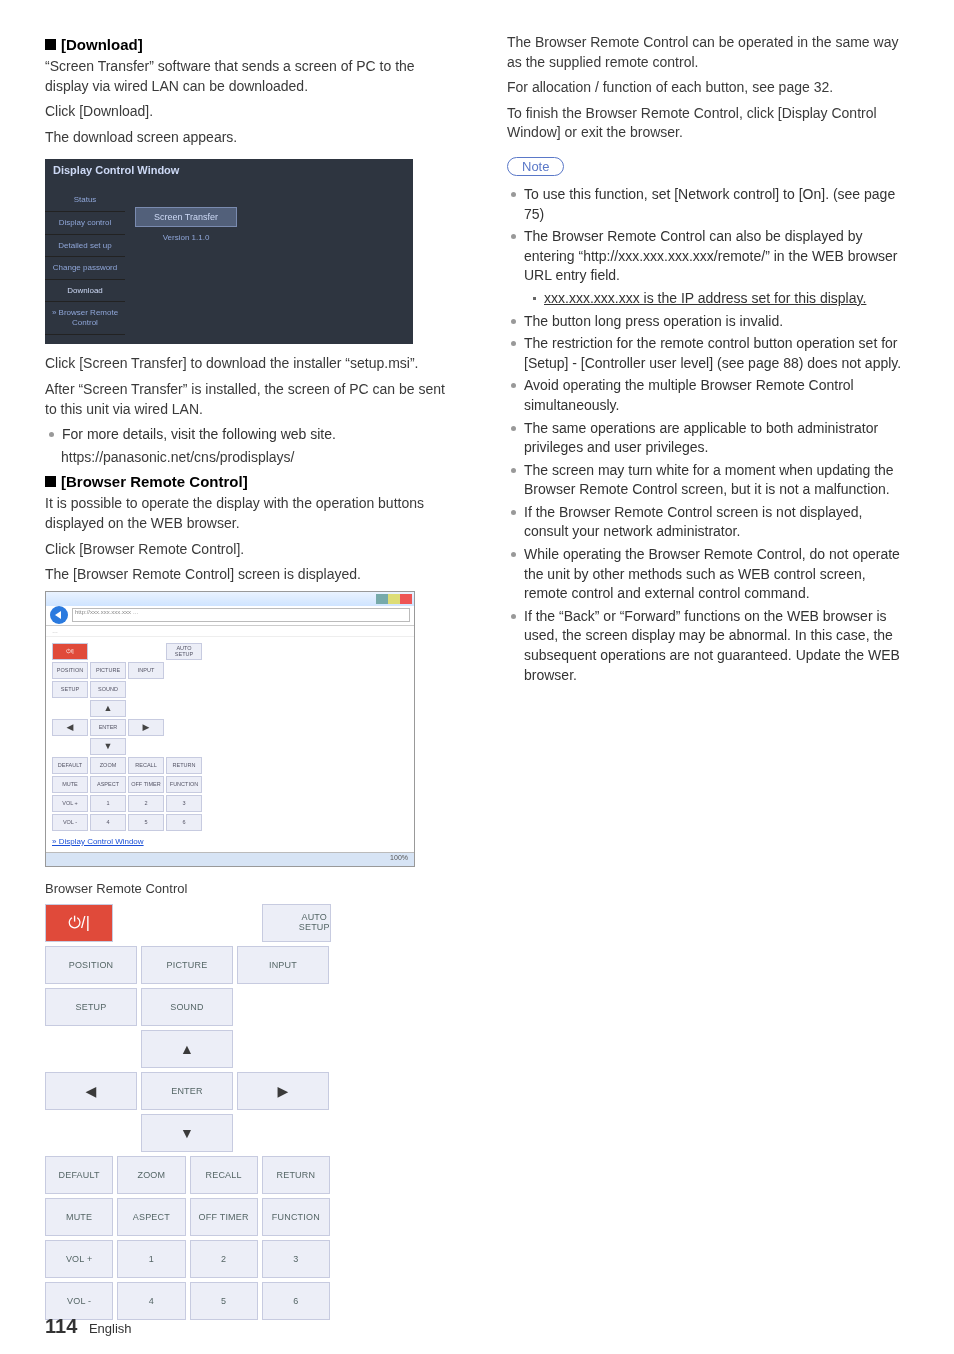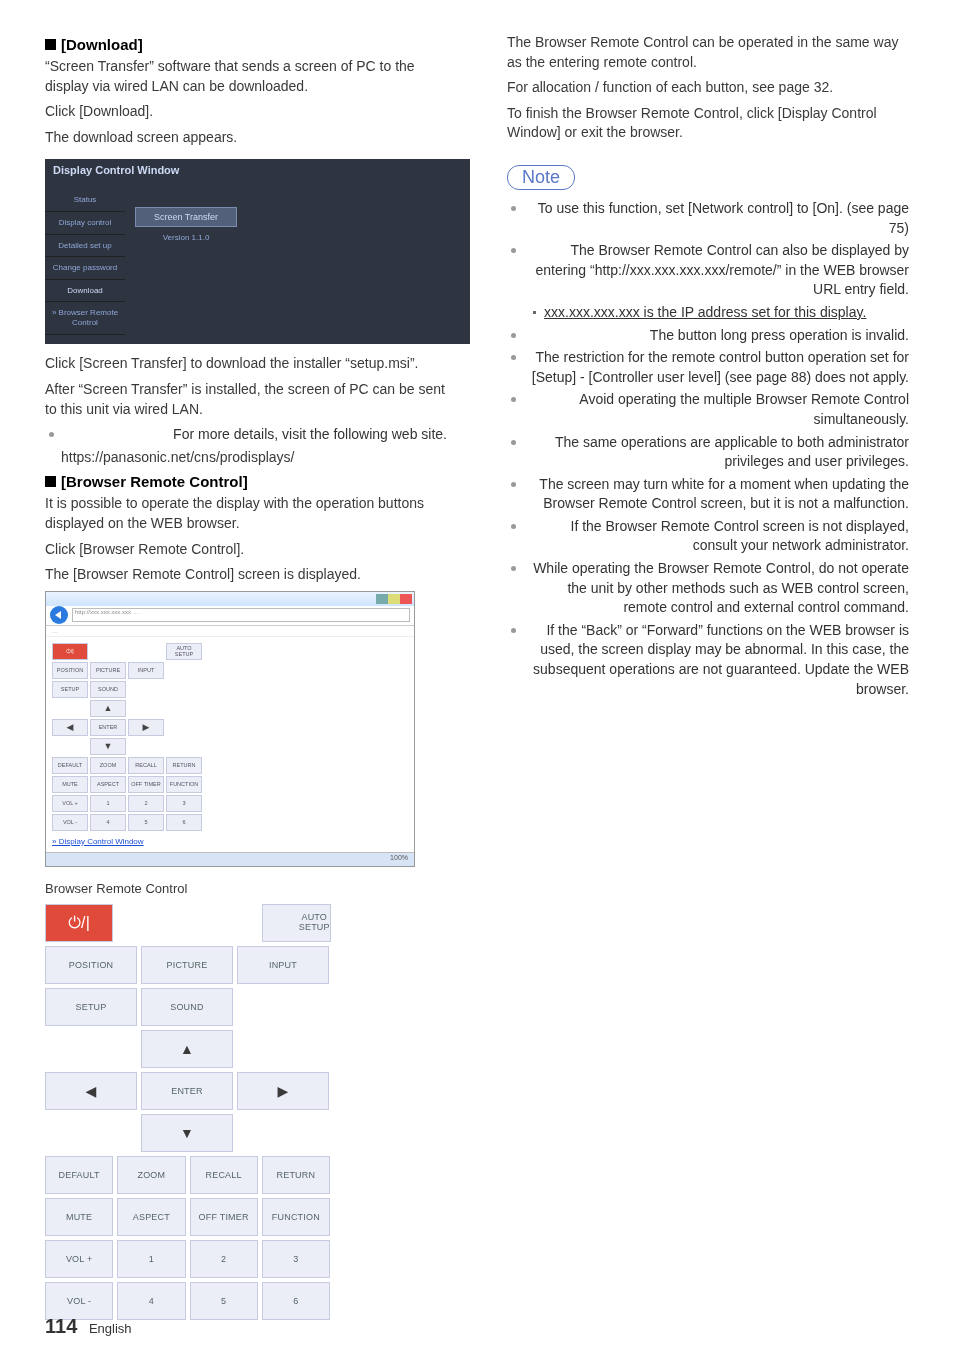--- a/index.html
+++ b/index.html
@@ -238,7 +238,7 @@
   </div>
 
   <div class="col">
-    <p>The Browser Remote Control can be operated in the same way as the entering remote control.</p>
+    <p>The Browser Remote Control can be operated in the same way as the supplied remote control.</p>
     <p>For allocation / function of each button, see page 32.</p>
     <p>To finish the Browser Remote Control, click [Display Control Window] or exit the browser.</p>
     <div class="note-pill">Note</div>

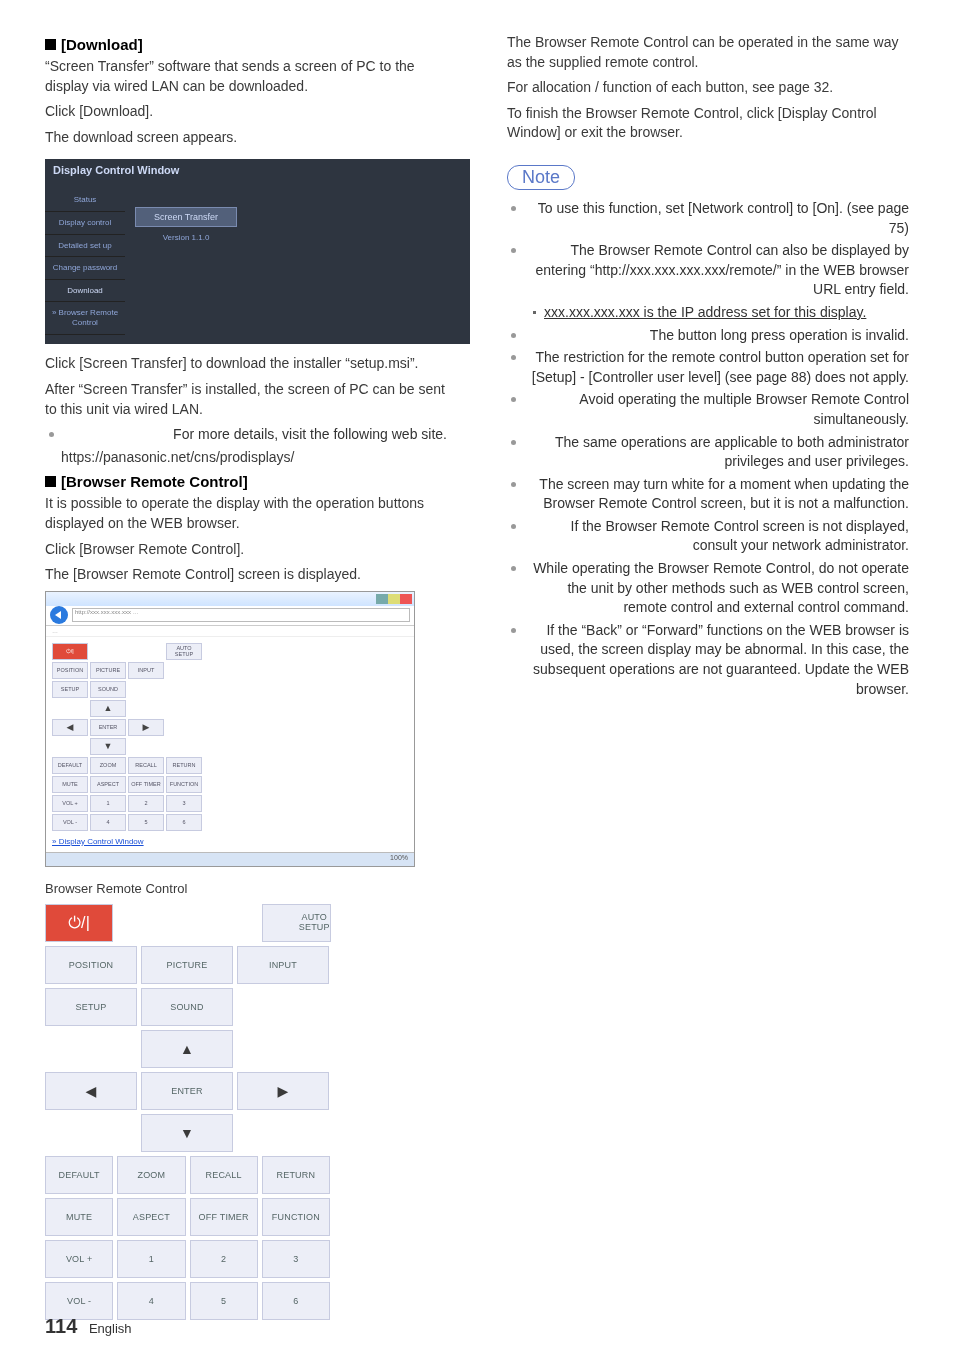--- a/index.html
+++ b/index.html
@@ -19,7 +19,7 @@
   .note-pill { display: inline-block; border: 1px solid #5a78c8; border-radius: 12px; padding: 1px 14px; color: #5a78c8; font-size: 18px; margin: 16px 0 6px 0; }
 
   
-  .dark-panel { background: #2e3540; width: 425px; height: 185px; margin: 12px 0 10px 0; position: relative; color: #c9d6f0; font-size: 9px; }
+  .dark-panel { background: #2e3540; width: 368px; height: 185px; margin: 12px 0 10px 0; position: relative; color: #c9d6f0; font-size: 9px; }
   .dark-title { background: #2e3540; color: #cdd9f5; font-size: 11px; font-weight: bold; padding: 5px 8px 3px 8px; }
   .dark-sidebar { position: absolute; left: 0; top: 30px; width: 80px; }
   .sb-item { padding: 6px 6px; text-align: center; border-bottom: 1px solid #222; background: #2e3540; color: #8fa6d8; font-size: 8px; line-height: 1.2; }

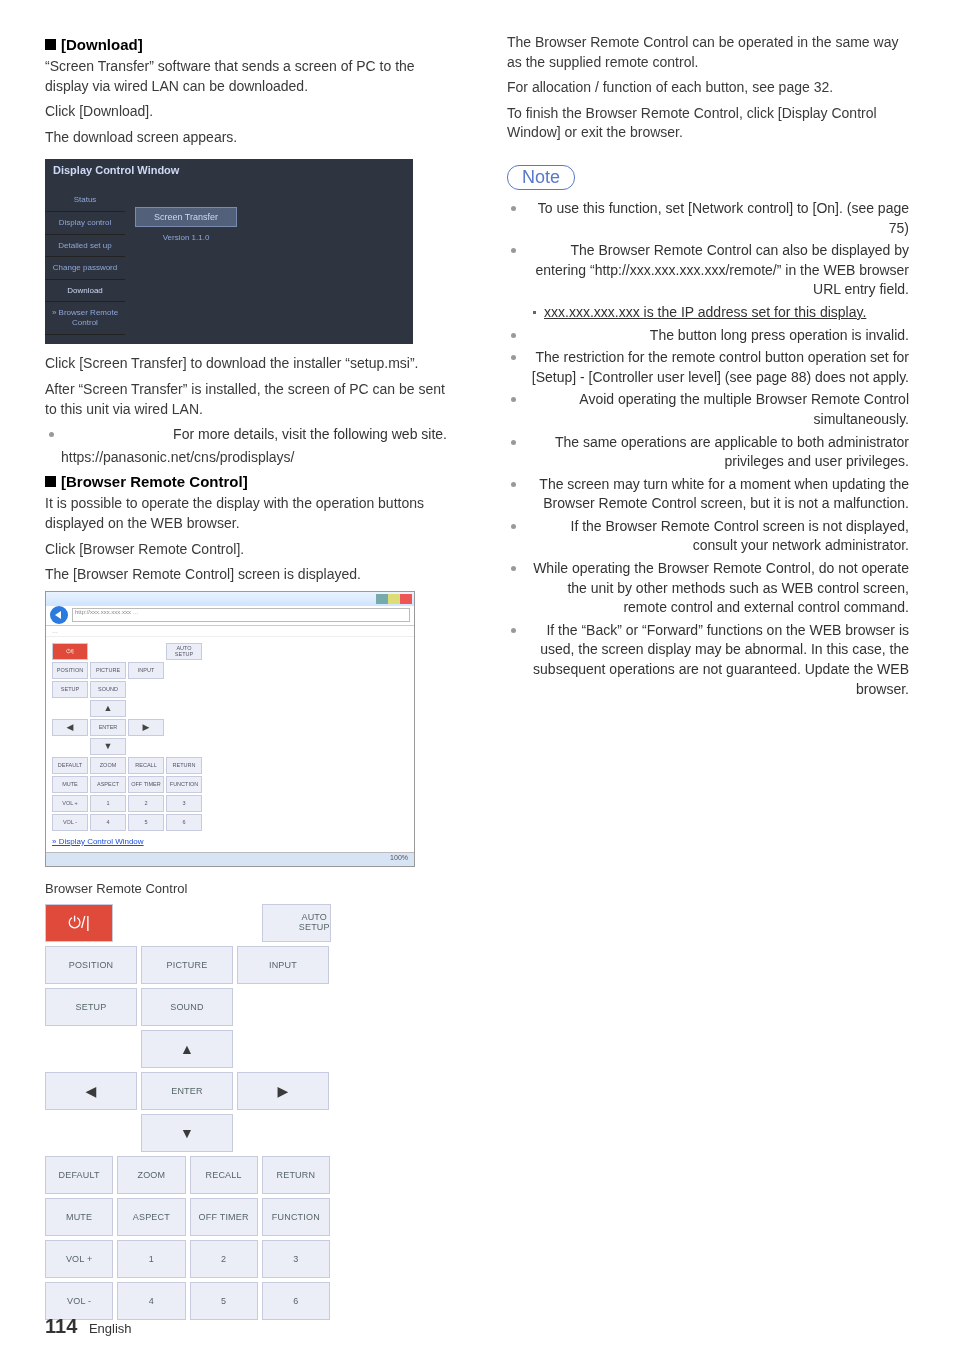--- a/index.html
+++ b/index.html
@@ -16,7 +16,7 @@
   .subbullet .sdot { width: 3px; height: 3px; background: #666; margin: 8px 8px 0 4px; flex: 0 0 auto; }
   .subbullet .txt { flex: 1; line-height: 1.4; }
   .indent { margin-left: 16px; }
-  .note-pill { display: inline-block; border: 1px solid #5a78c8; border-radius: 12px; padding: 1px 14px; color: #5a78c8; font-size: 18px; margin: 16px 0 6px 0; }
+  .note-pill { display: inline-block; border: 1px solid #5a78c8; border-radius: 12px; padding: 1px 14px; color: #5a78c8; font-size: 13px; margin: 8px 0 6px 0; }
 
   
   .dark-panel { background: #2e3540; width: 368px; height: 185px; margin: 12px 0 10px 0; position: relative; color: #c9d6f0; font-size: 9px; }

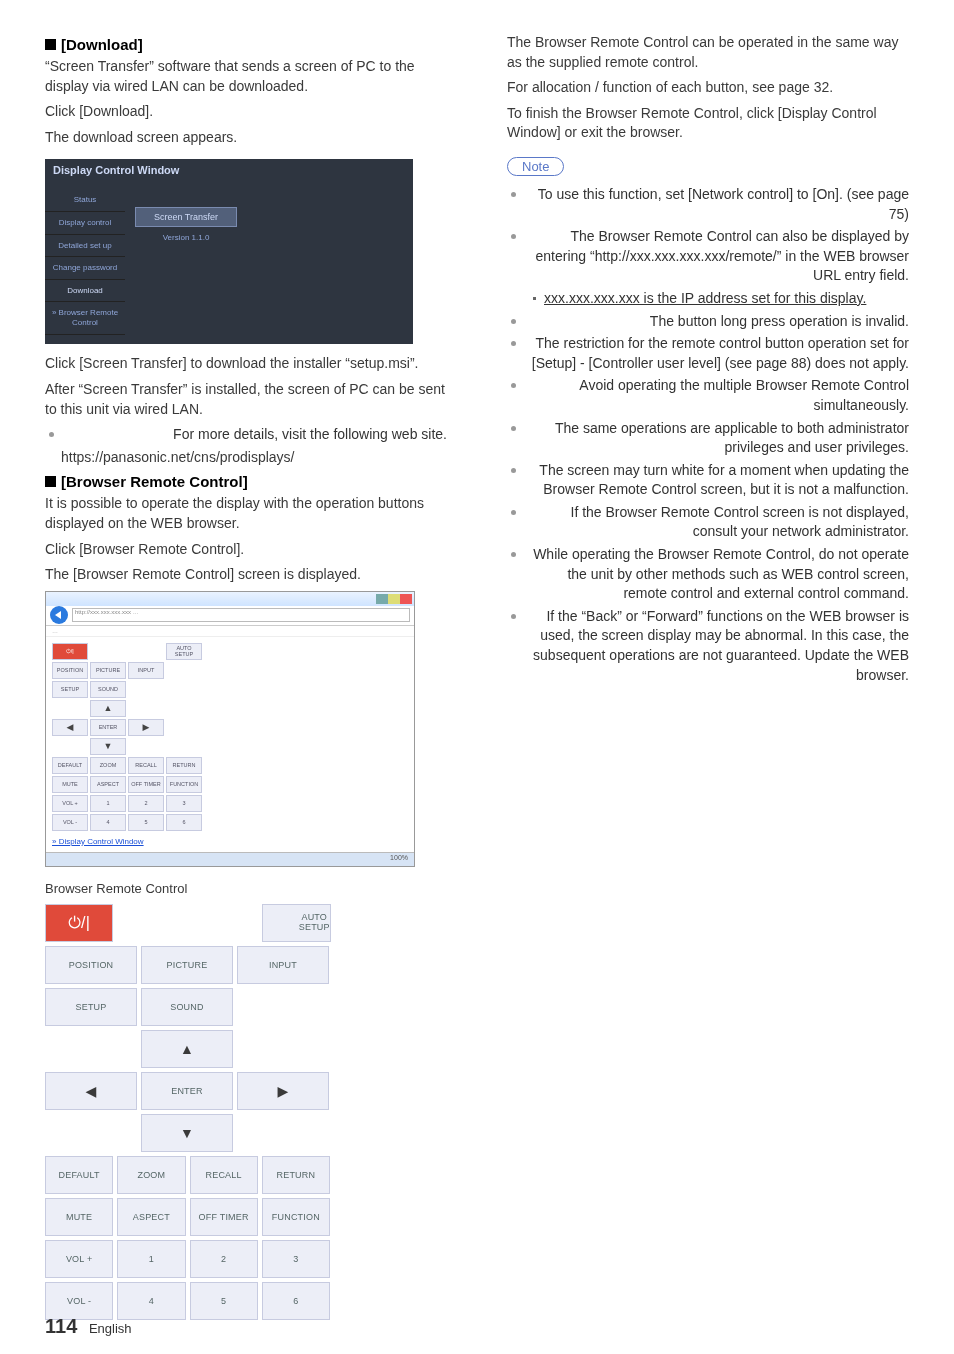--- a/index.html
+++ b/index.html
@@ -9,7 +9,7 @@
   .section-heading { font-weight: bold; font-size: 15px; margin: 6px 0 4px 0; color: #000; }
   .section-heading .square { display: inline-block; width: 11px; height: 11px; background: #000; margin-right: 5px; vertical-align: baseline; }
   p { margin: 3px 0 6px 0; line-height: 1.4; color: #3a3a3a; }
-  .bullet-item { display: flex; margin: 3px 0; text-align: right; }
+  .bullet-item { display: flex; margin: 3px 0; }
   .bullet-item .dot { width: 5px; height: 5px; border-radius: 50%; background: #999; margin: 7px 8px 0 4px; flex: 0 0 auto; }
   .bullet-item .txt { flex: 1; line-height: 1.4; }
   .subbullet { display: flex; margin: 3px 0 3px 22px; text-decoration: underline; }

